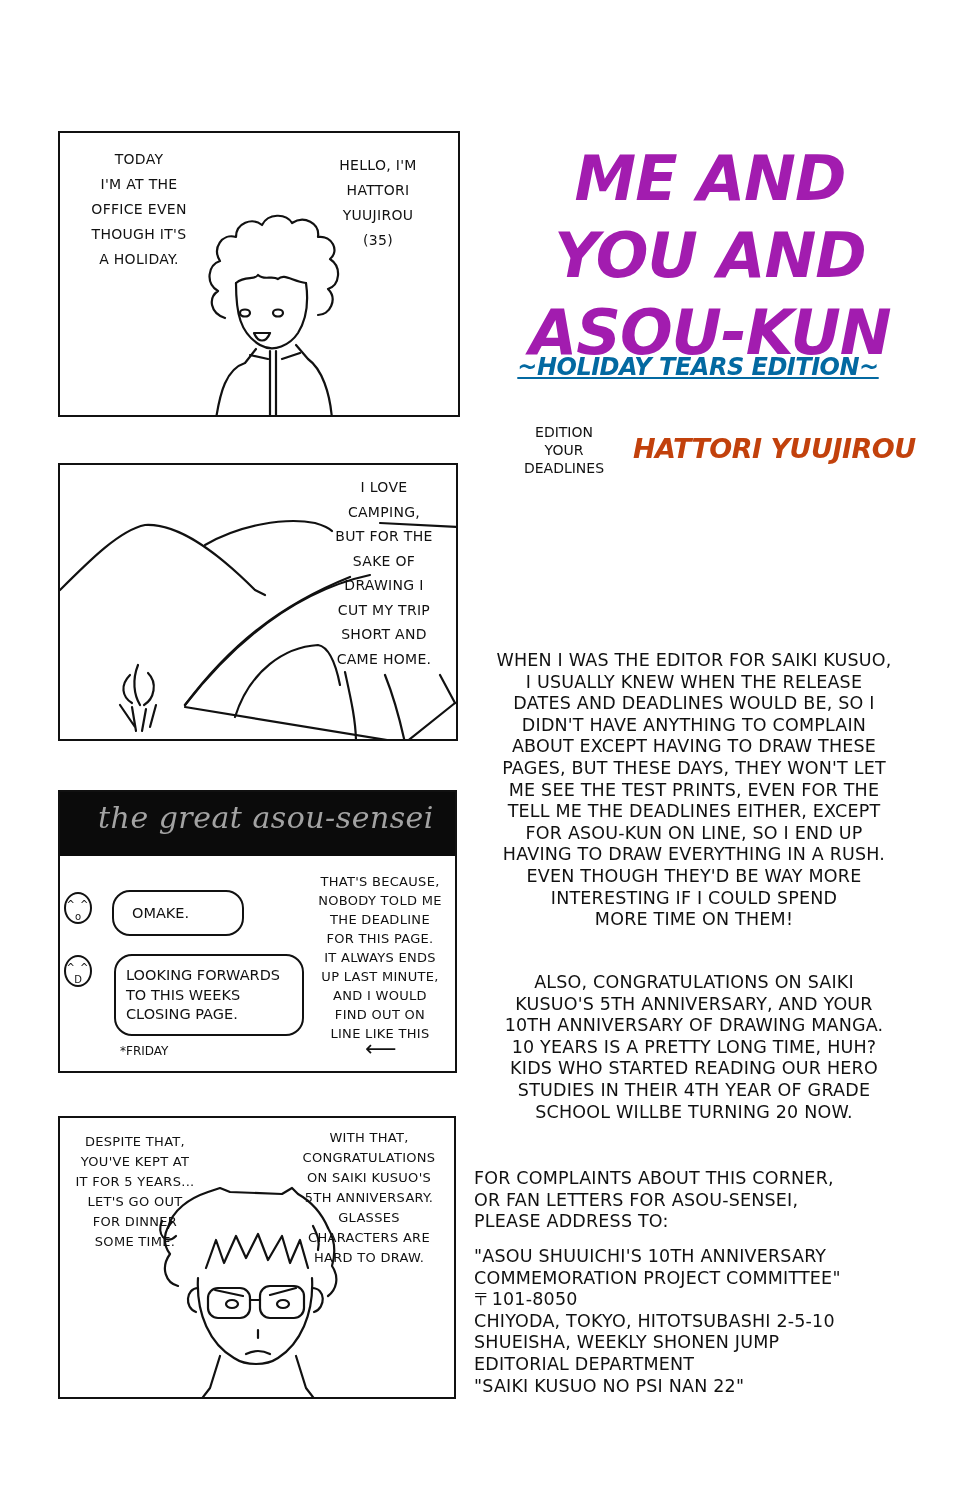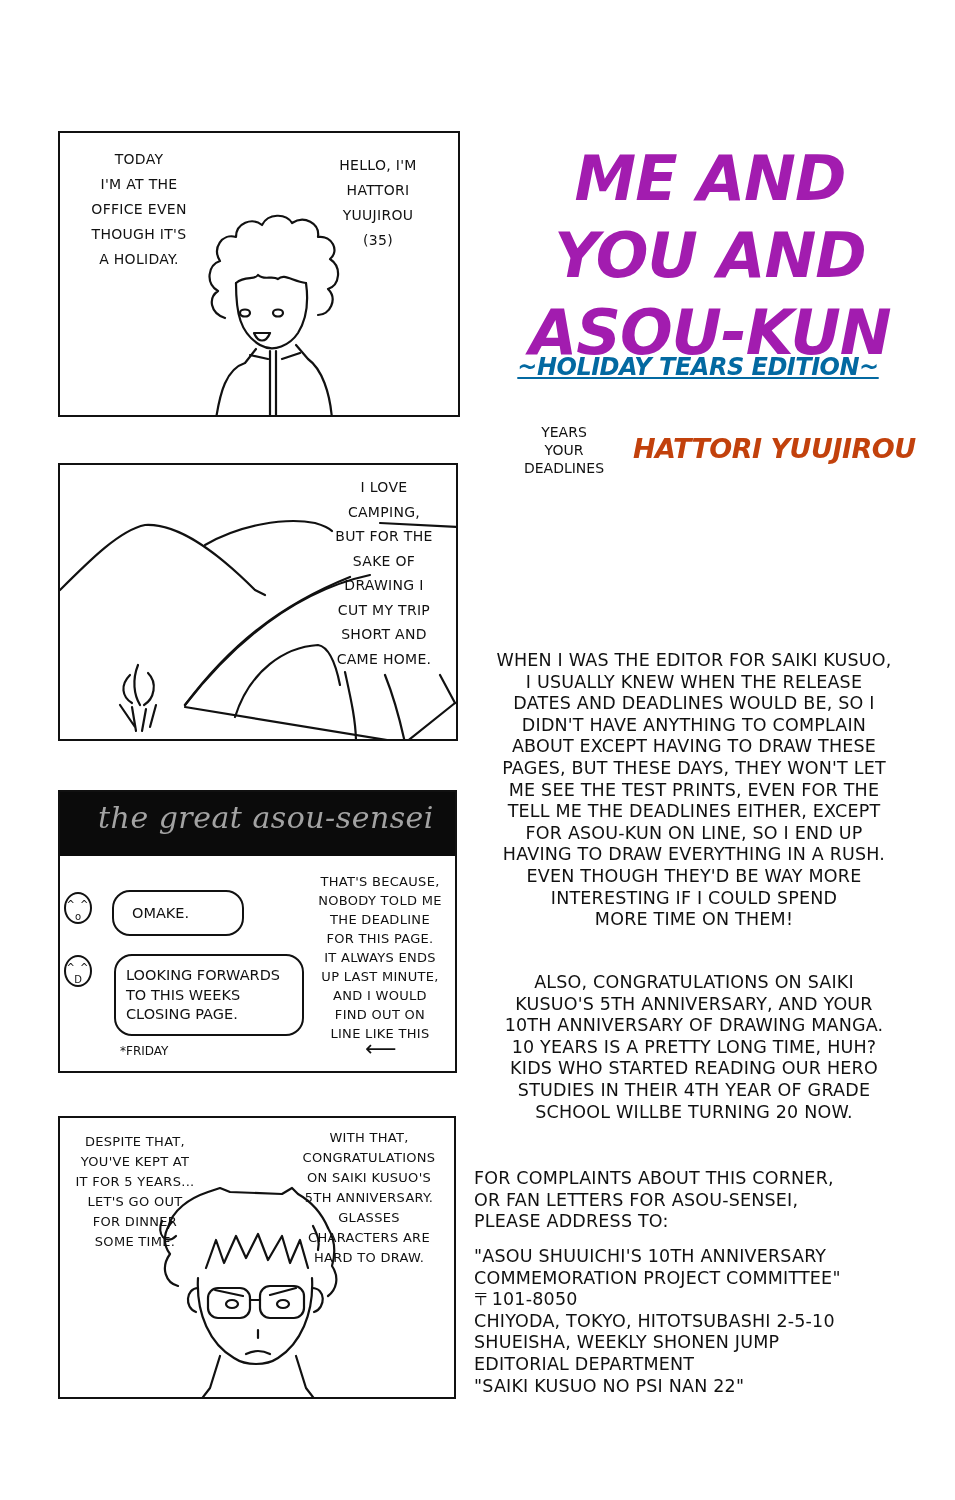--- a/index.html
+++ b/index.html
@@ -204,7 +204,7 @@
 </div>
 <div class="subtitle">~HOLIDAY TEARS EDITION~</div>
 <div class="tagline">
-  <span class="line">YEARS</span>
+  <span class="line">EDITION</span>
   <span class="line">YOUR</span>
   <span class="line">DEADLINES</span>
 </div>

